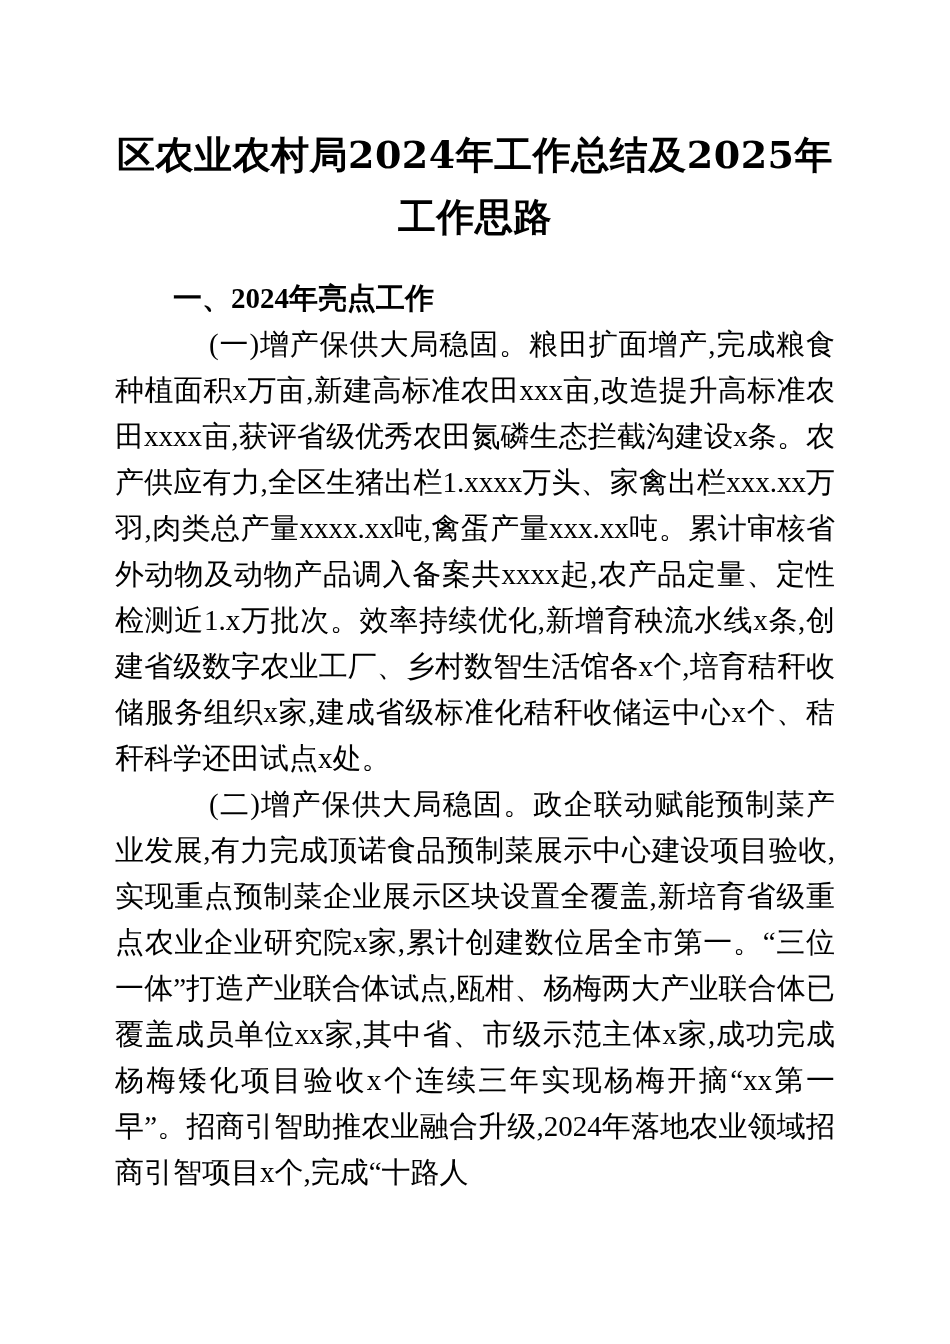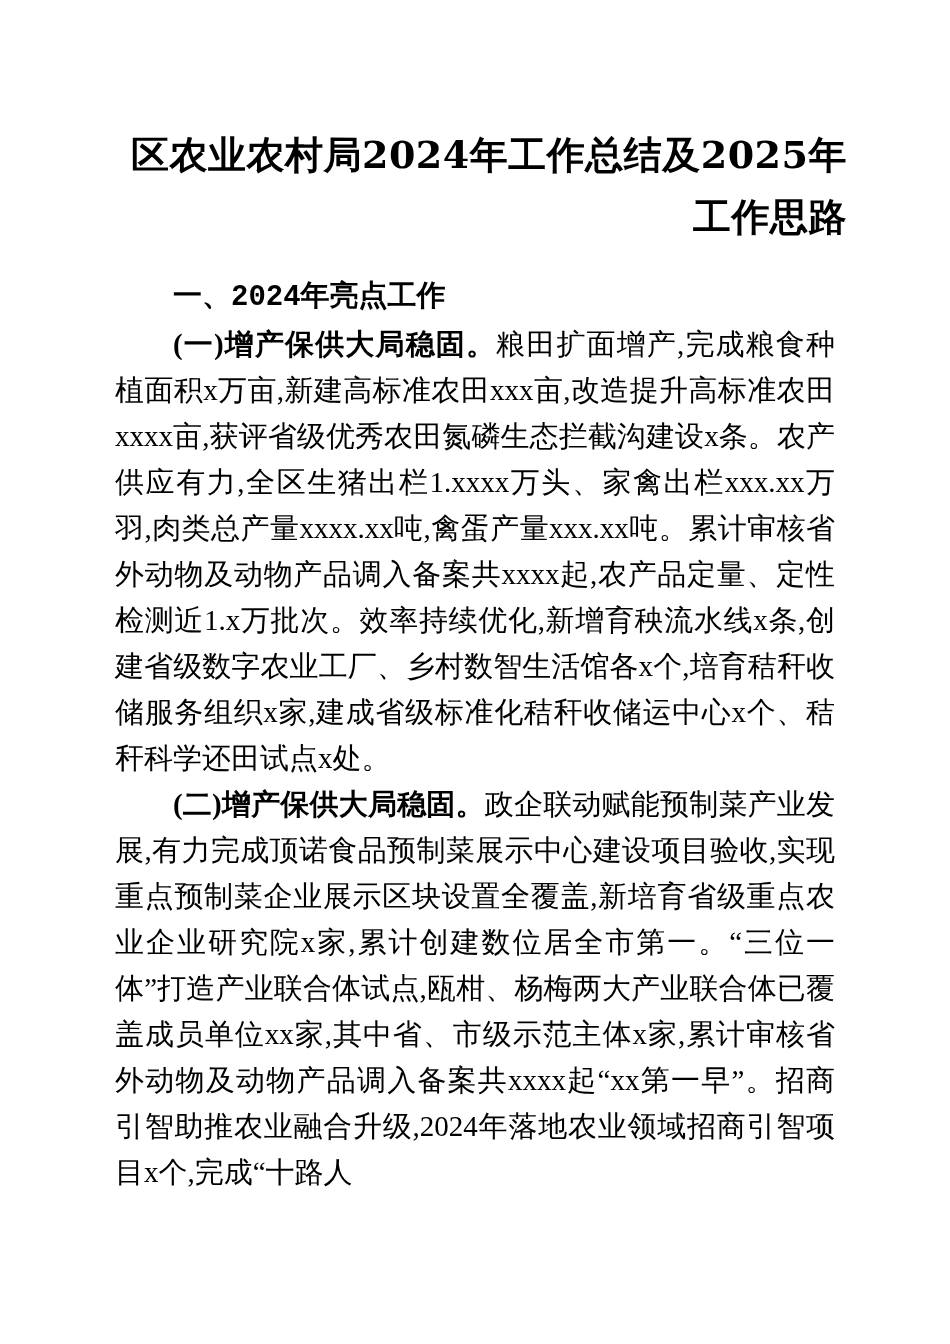--- a/index.html
+++ b/index.html
@@ -23,7 +23,7 @@
     font-weight: bold;
     font-size: 38px;
     line-height: 62px;
-    text-align: right;
+    text-align: center;
     margin: 0 -12px;
     letter-spacing: 0.5px;
   }

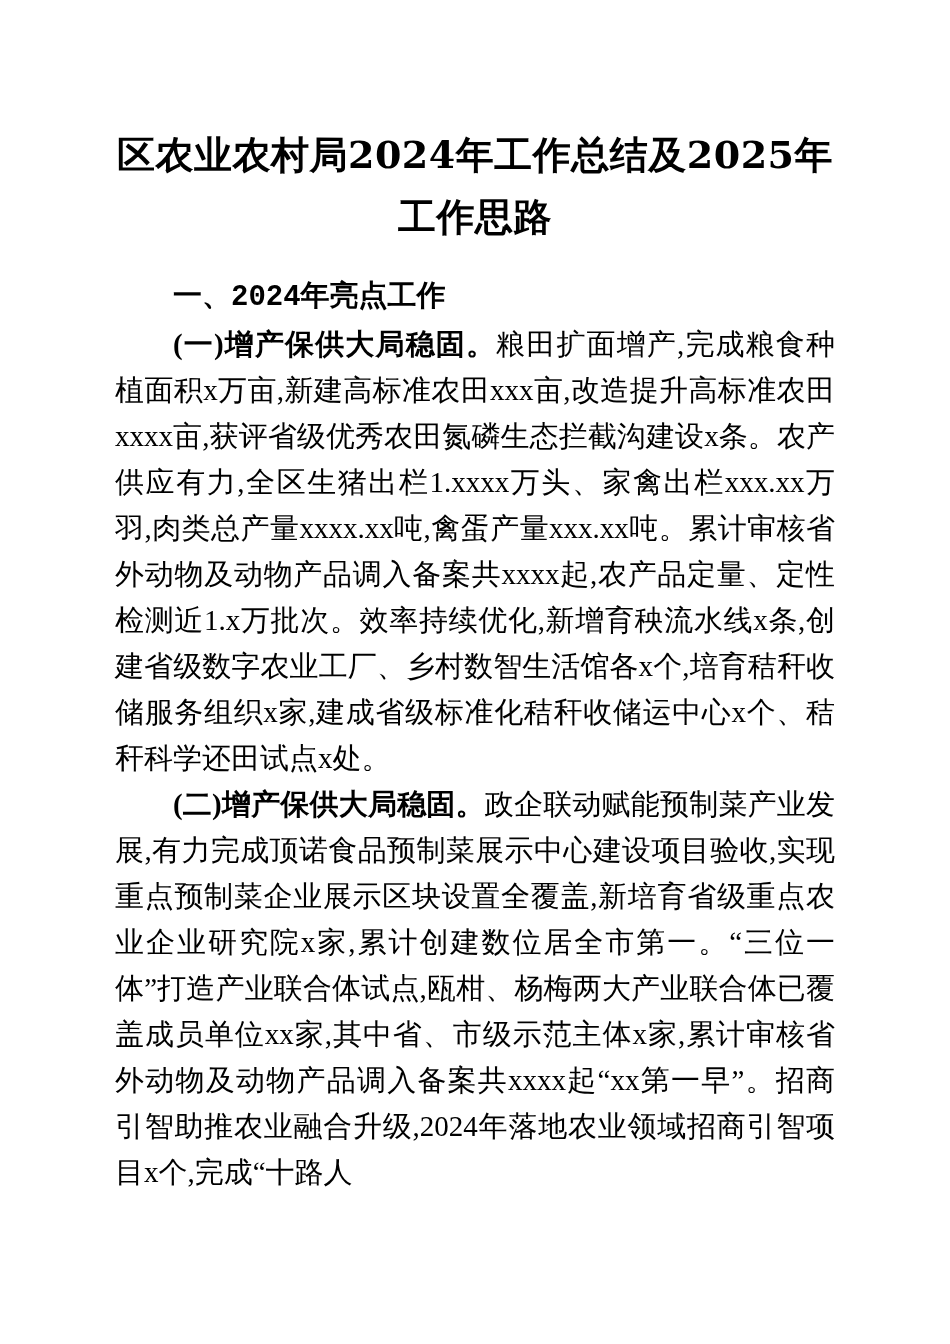--- a/index.html
+++ b/index.html
@@ -28,7 +28,7 @@
     letter-spacing: 0.5px;
   }
   .section-heading {
-    font-family: Liberation Mono, monospace;
+    font-family: Liberation Serif, serif;
     font-weight: bold;
     font-size: 29px;
     line-height: 46px;

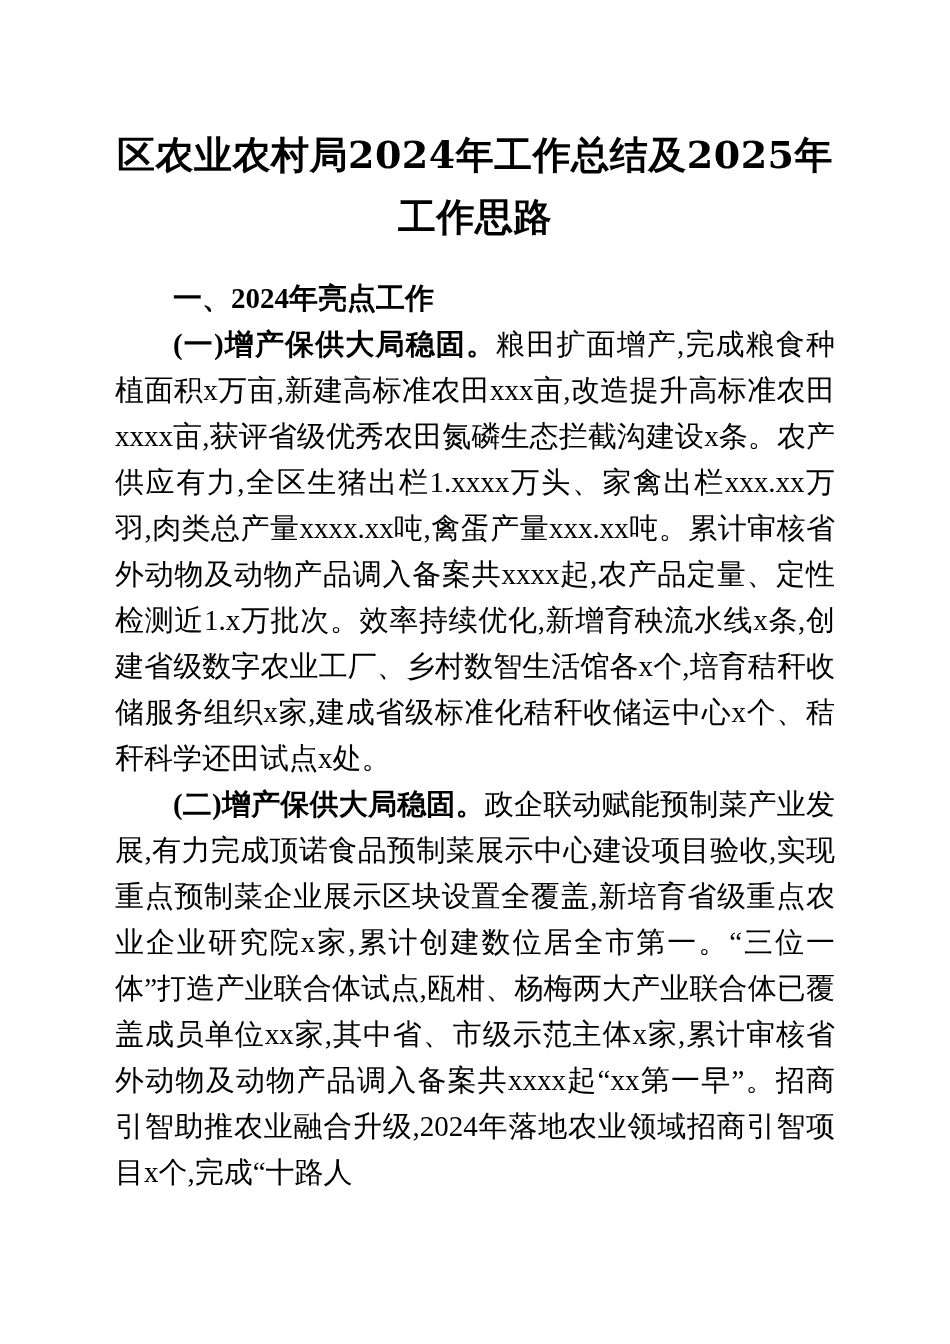--- a/index.html
+++ b/index.html
@@ -44,7 +44,8 @@
     text-justify: inter-character;
   }
   .para .lead {
-    font-weight: bold;
+    font-weight: normal;
+    margin-left: 36px;
   }
 </style>
 </head>

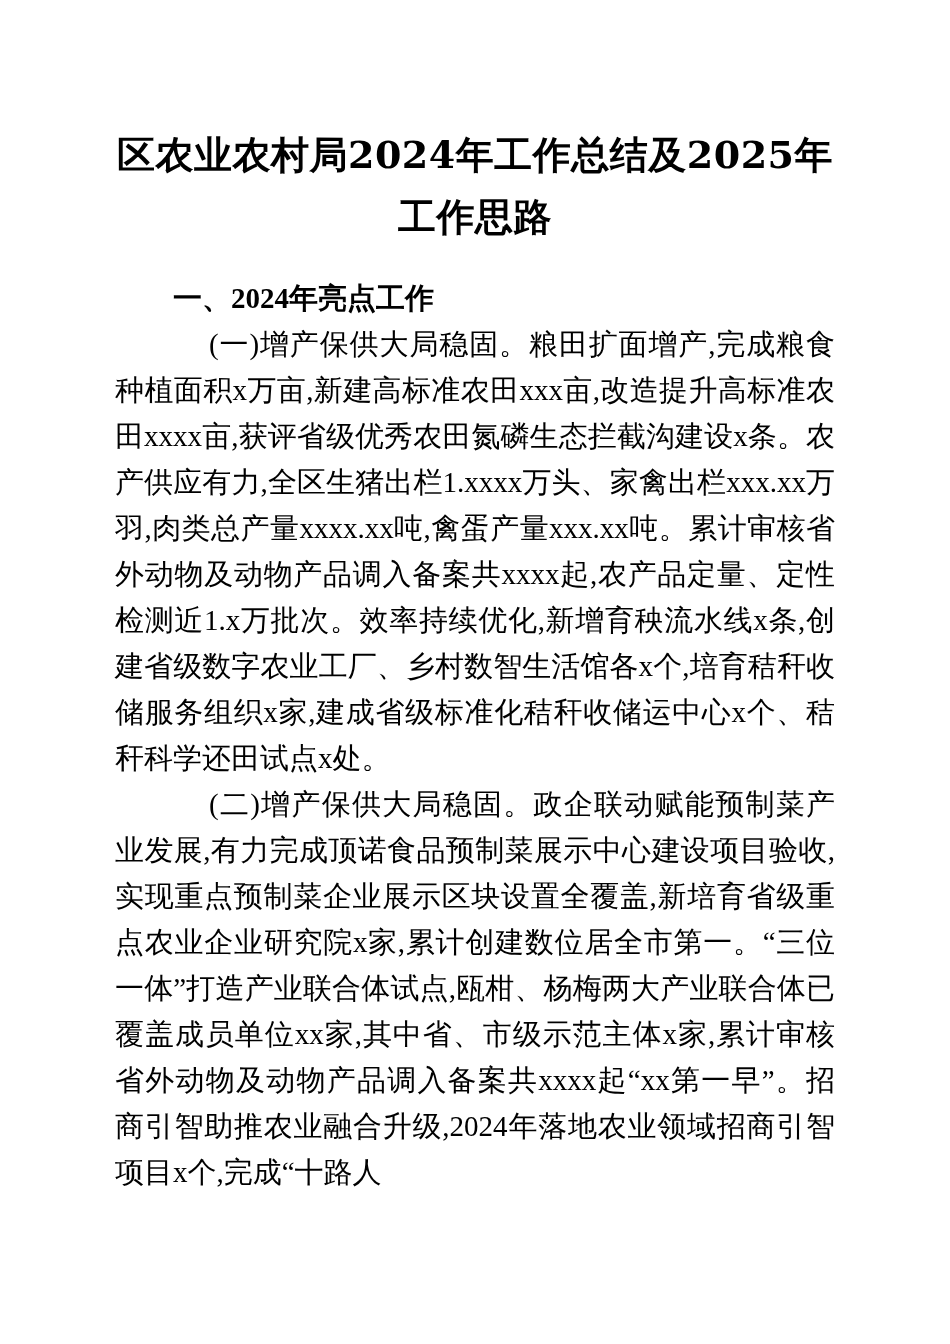--- a/index.html
+++ b/index.html
@@ -59,7 +59,7 @@
 
   <p class="para"><span class="lead">(一)增产保供大局稳固。</span><span>粮田扩面增产,完成粮食种植面积x万亩,新建高标准农田xxx亩,改造提升高标准农田xxxx亩,获评省级优秀农田氮磷生态拦截沟建设x条。农产供应有力,全区生猪出栏1.xxxx万头、家禽出栏xxx.xx万羽,肉类总产量xxxx.xx吨,禽蛋产量xxx.xx吨。累计审核省外动物及动物产品调入备案共xxxx起,农产品定量、定性检测近1.x万批次。效率持续优化,新增育秧流水线x条,创建省级数字农业工厂、乡村数智生活馆各x个,培育秸秆收储服务组织x家,建成省级标准化秸秆收储运中心x个、秸秆科学还田试点x处。</span></p>
 
-  <p class="para"><span class="lead">(二)增产保供大局稳固。</span><span>政企联动赋能预制菜产业发展,有力完成顶诺食品预制菜展示中心建设项目验收,实现重点预制菜企业展示区块设置全覆盖,新培育省级重点农业企业研究院x家,累计创建数位居全市第一。“三位一体”打造产业联合体试点,瓯柑、杨梅两大产业联合体已覆盖成员单位xx家,其中省、市级示范主体x家,累计审核省外动物及动物产品调入备案共xxxx起“xx第一早”。招商引智助推农业融合升级,2024年落地农业领域招商引智项目x个,完成“十路人</span></p>
+  <p class="para"><span class="lead">(二)增产保供大局稳固。</span><span>政企联动赋能预制菜产业发展,有力完成顶诺食品预制菜展示中心建设项目验收,实现重点预制菜企业展示区块设置全覆盖,新培育省级重点农业企业研究院x家,累计创建数位居全市第一。“三位一体”打造产业联合体试点,瓯柑、杨梅两大产业联合体已覆盖成员单位xx家,其中省、市级示范主体x家,成功完成杨梅矮化项目验收x个连续三年实现杨梅开摘“xx第一早”。招商引智助推农业融合升级,2024年落地农业领域招商引智项目x个,完成“十路人</span></p>
 
 </div>
 

